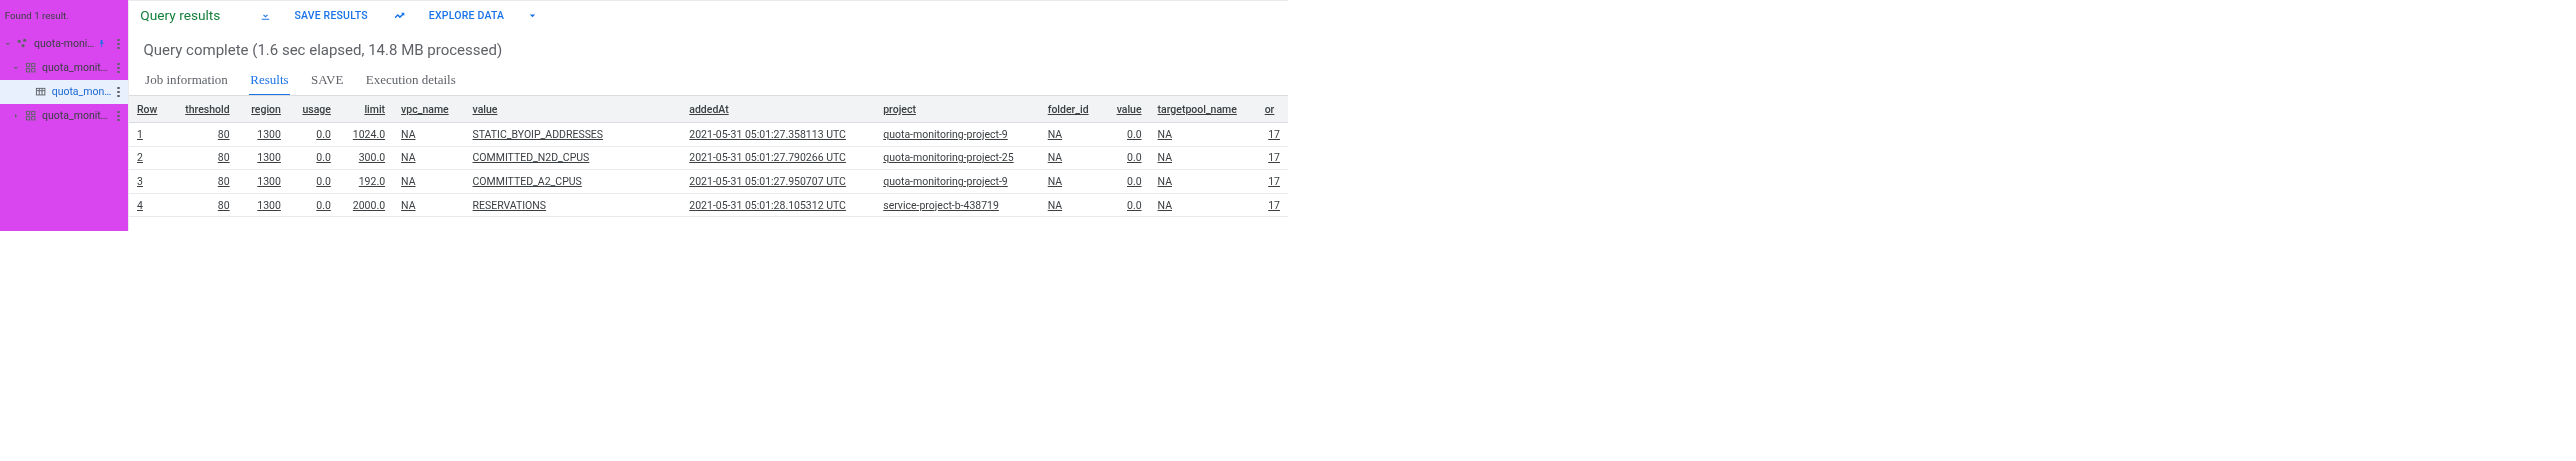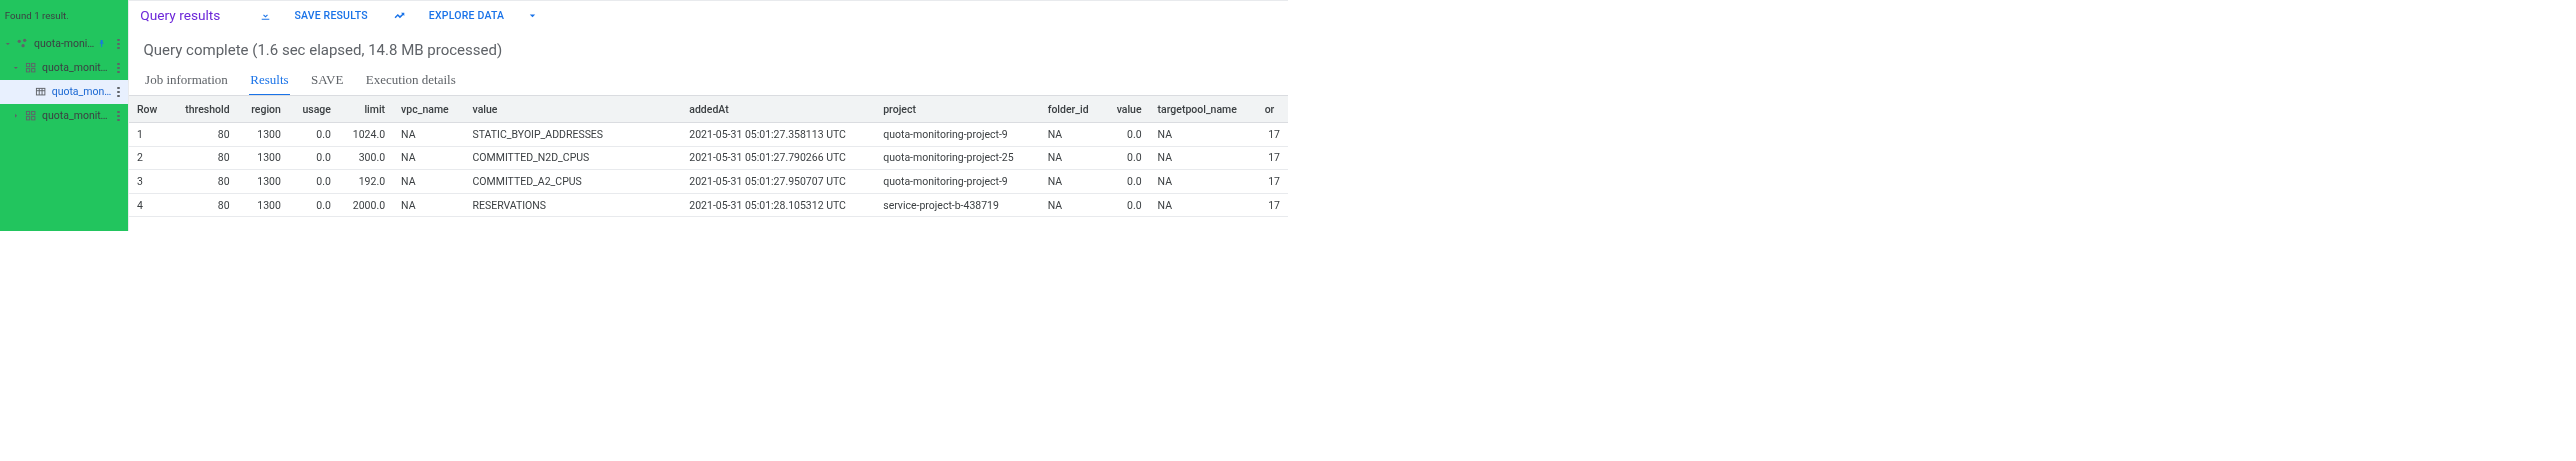--- a/index.html
+++ b/index.html
@@ -18,7 +18,7 @@
       min-width: 129px;
       border-right: 0.8px solid #e8eaed;
       padding-top: 6.4px;
-      background: #22c55e;
+      background: #d946ef;
     }
     .found-text {
       font-size: 9.7px;

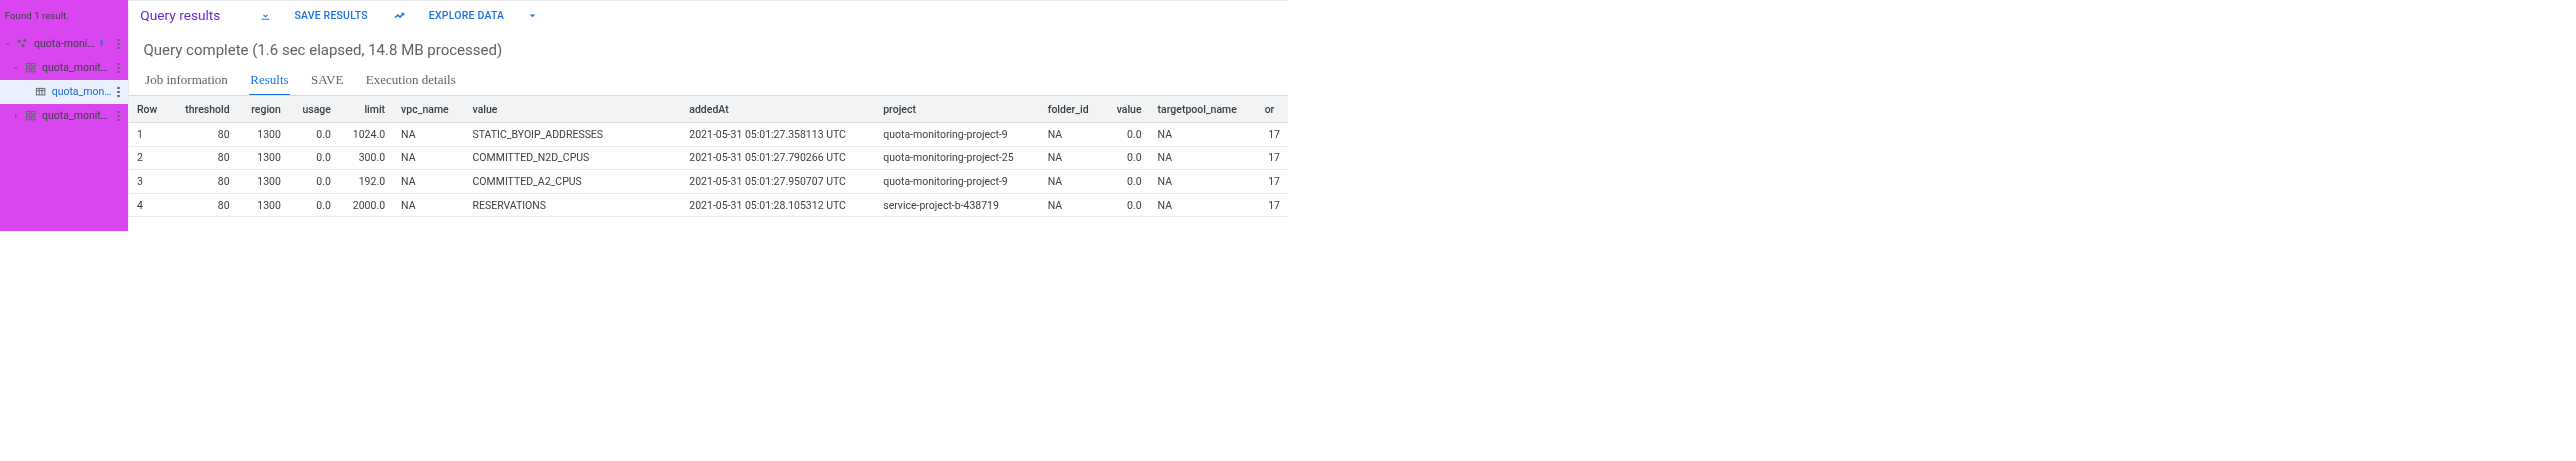--- a/index.html
+++ b/index.html
@@ -89,7 +89,7 @@
     }
     .results-title {
       font-size: 13.7px;
-      color: #6d28d9;
+      color: #15803d;
       font-weight: 400;
       margin-right: 13px;
     }

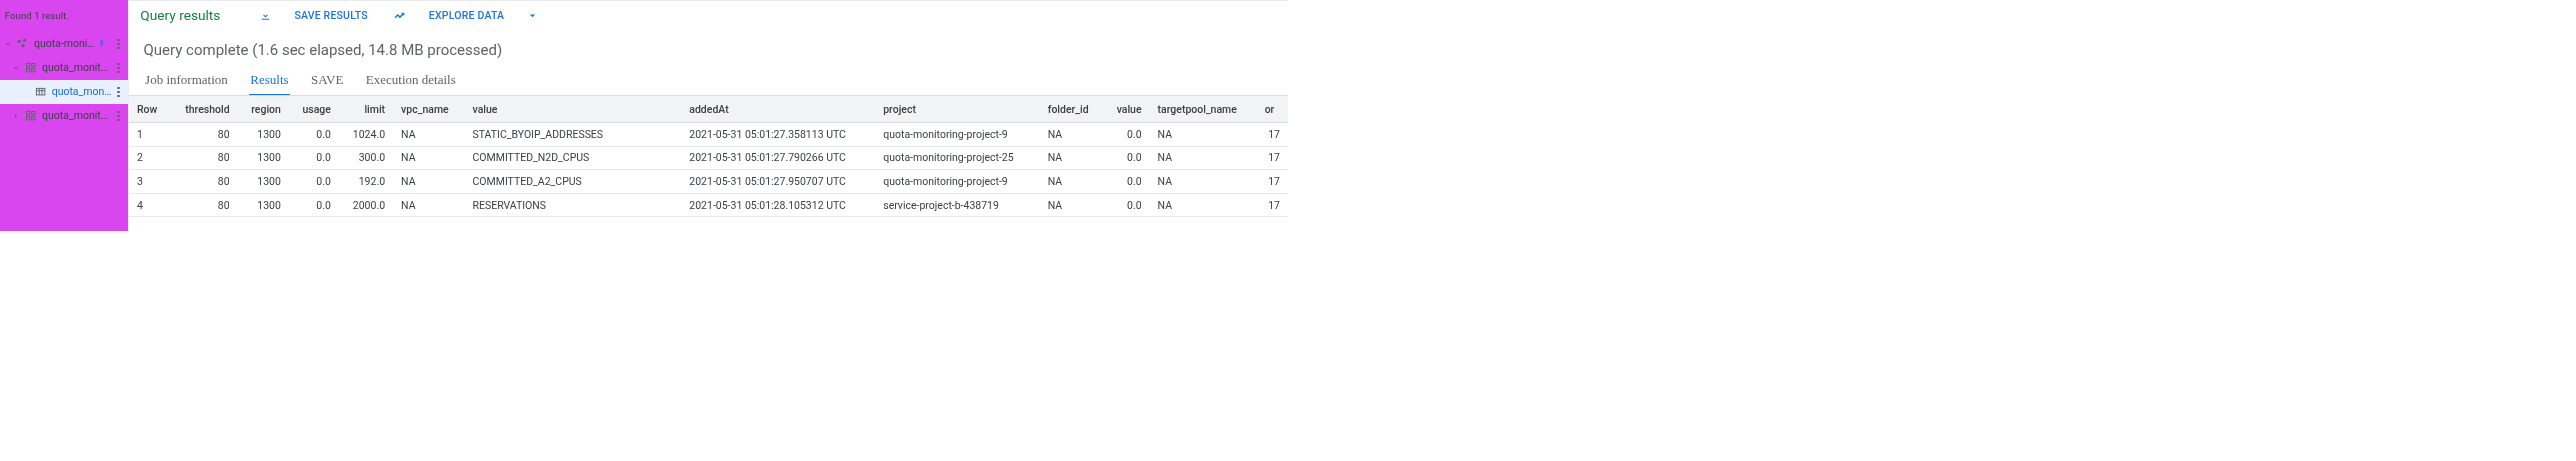--- a/index.html
+++ b/index.html
@@ -130,7 +130,7 @@
       border-bottom: 1.6px solid #1a73e8;
       font-weight: 500;
     }
-    .table-wrap { overflow-x: auto; }
+    .table-wrap { overflow-x: auto; text-decoration: underline; }
     table {
       border-collapse: collapse;
       font-size: 10.5px;

